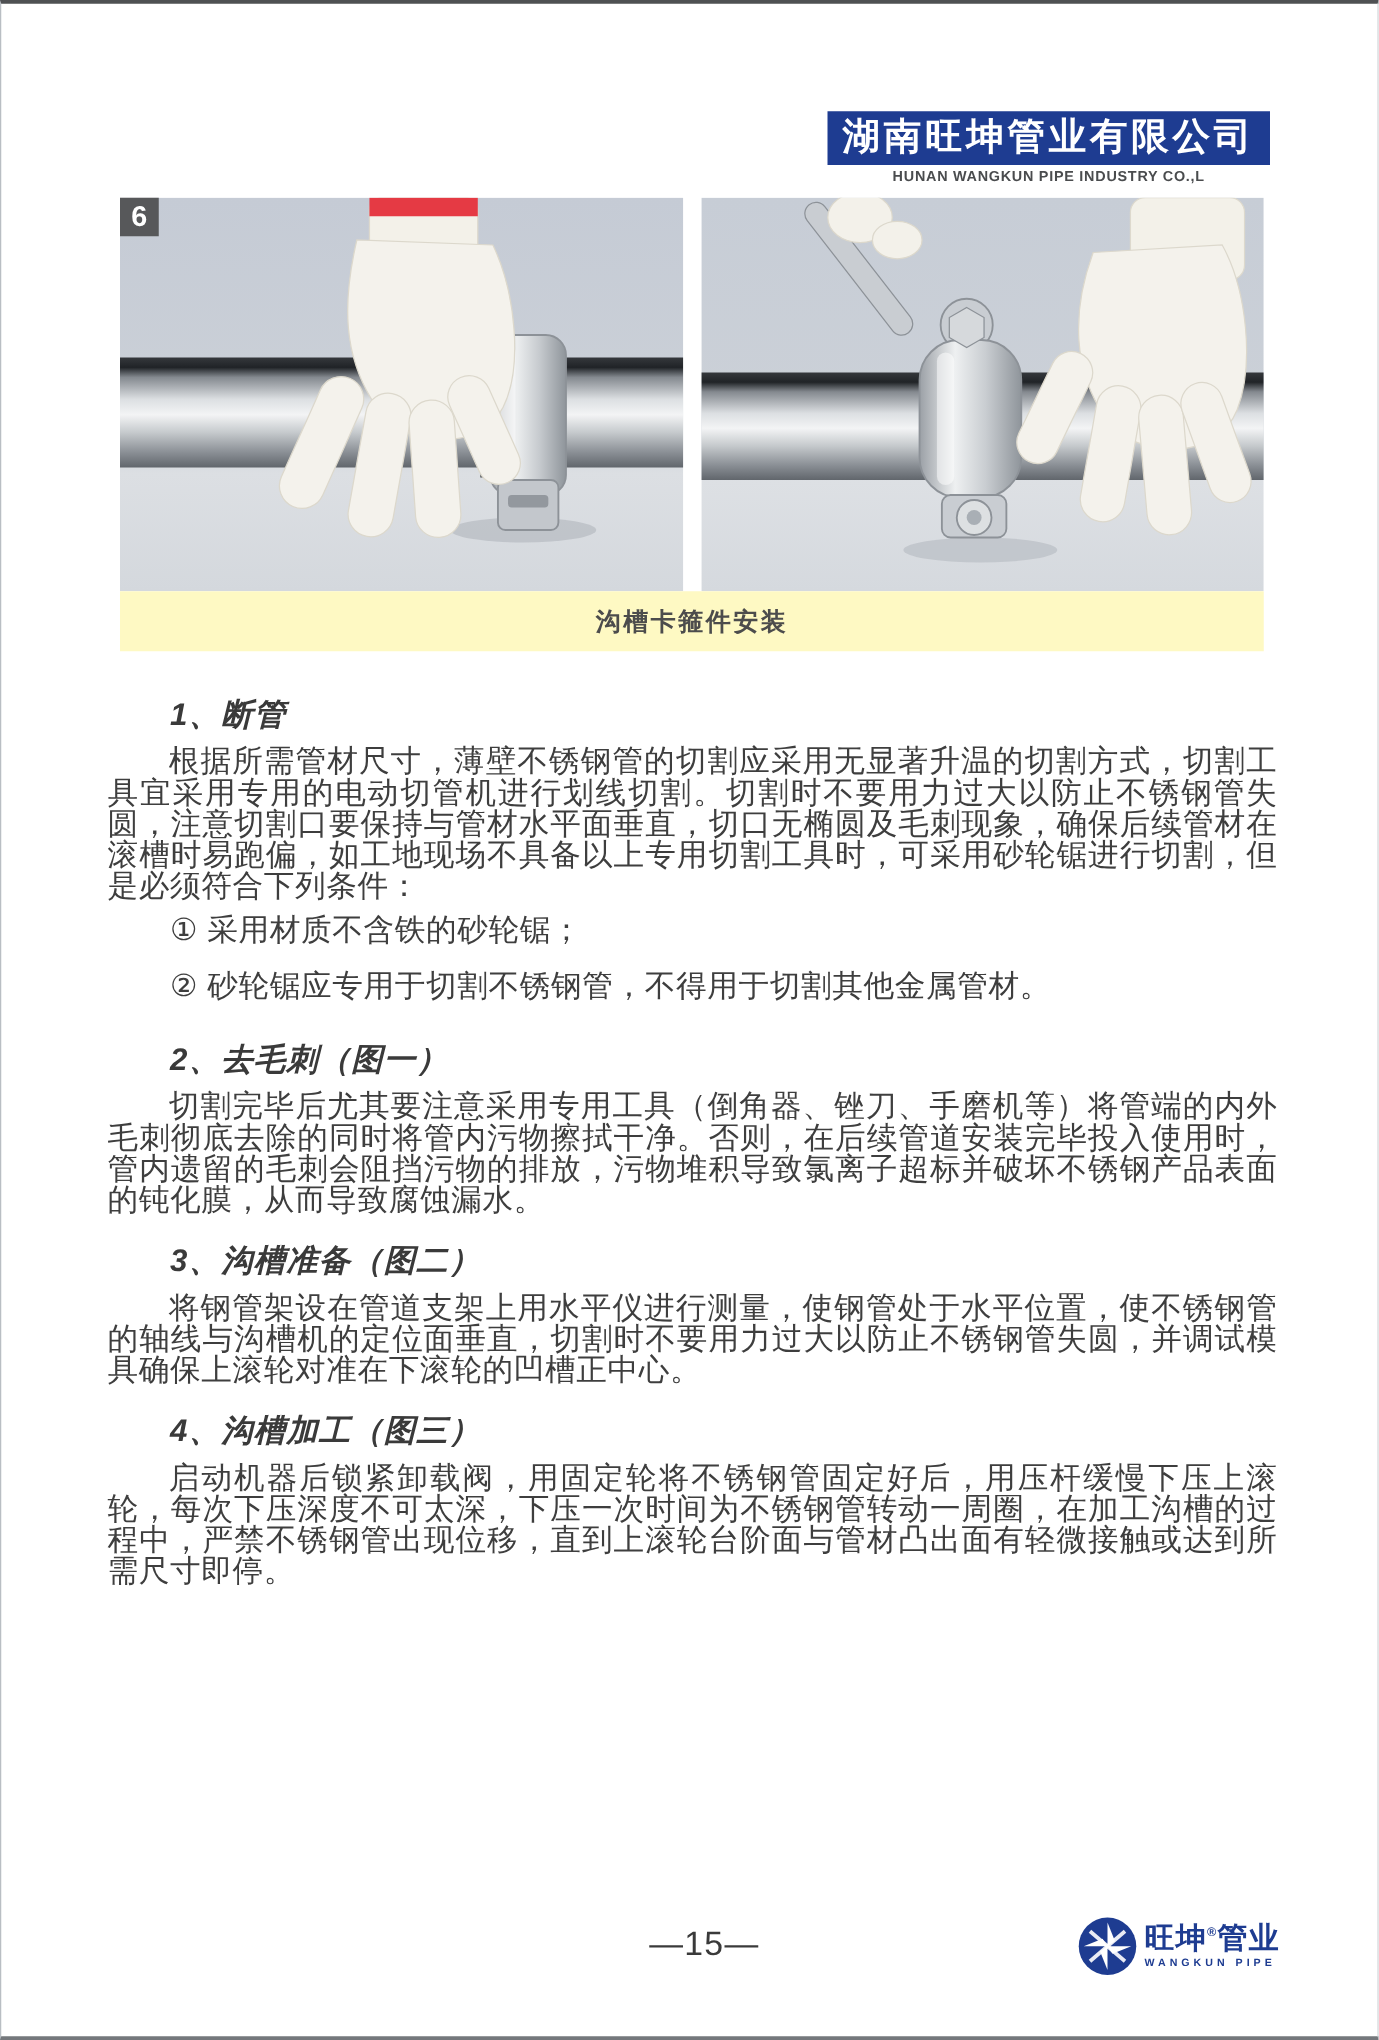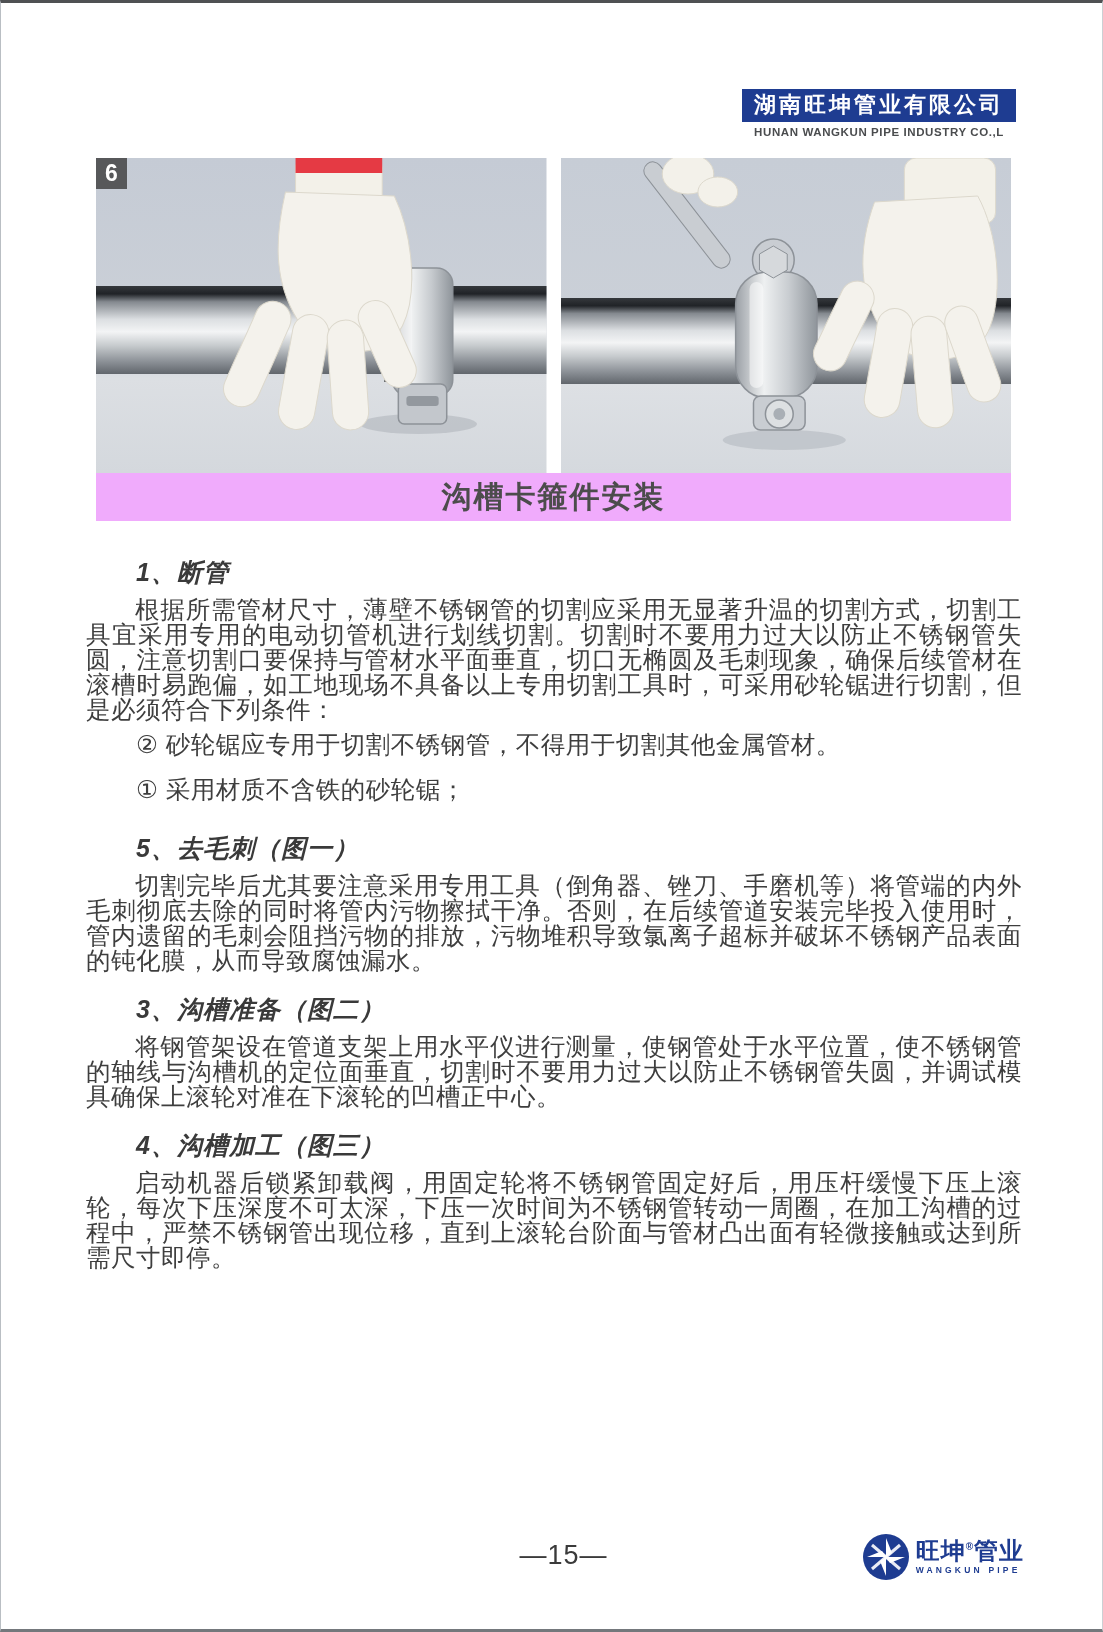--- a/index.html
+++ b/index.html
@@ -23,7 +23,7 @@
   .brand-box {
     display:inline-block; background:#1e3c91; color:#fff;
     font-family:"Liberation Serif","DejaVu Serif",serif;
-    font-size:22px; font-weight:bold; letter-spacing:3px;
+    font-size:30px; font-weight:bold; letter-spacing:3px;
     padding:3px 12px 4px 12px; line-height:1.2;
   }
   .brand-en {

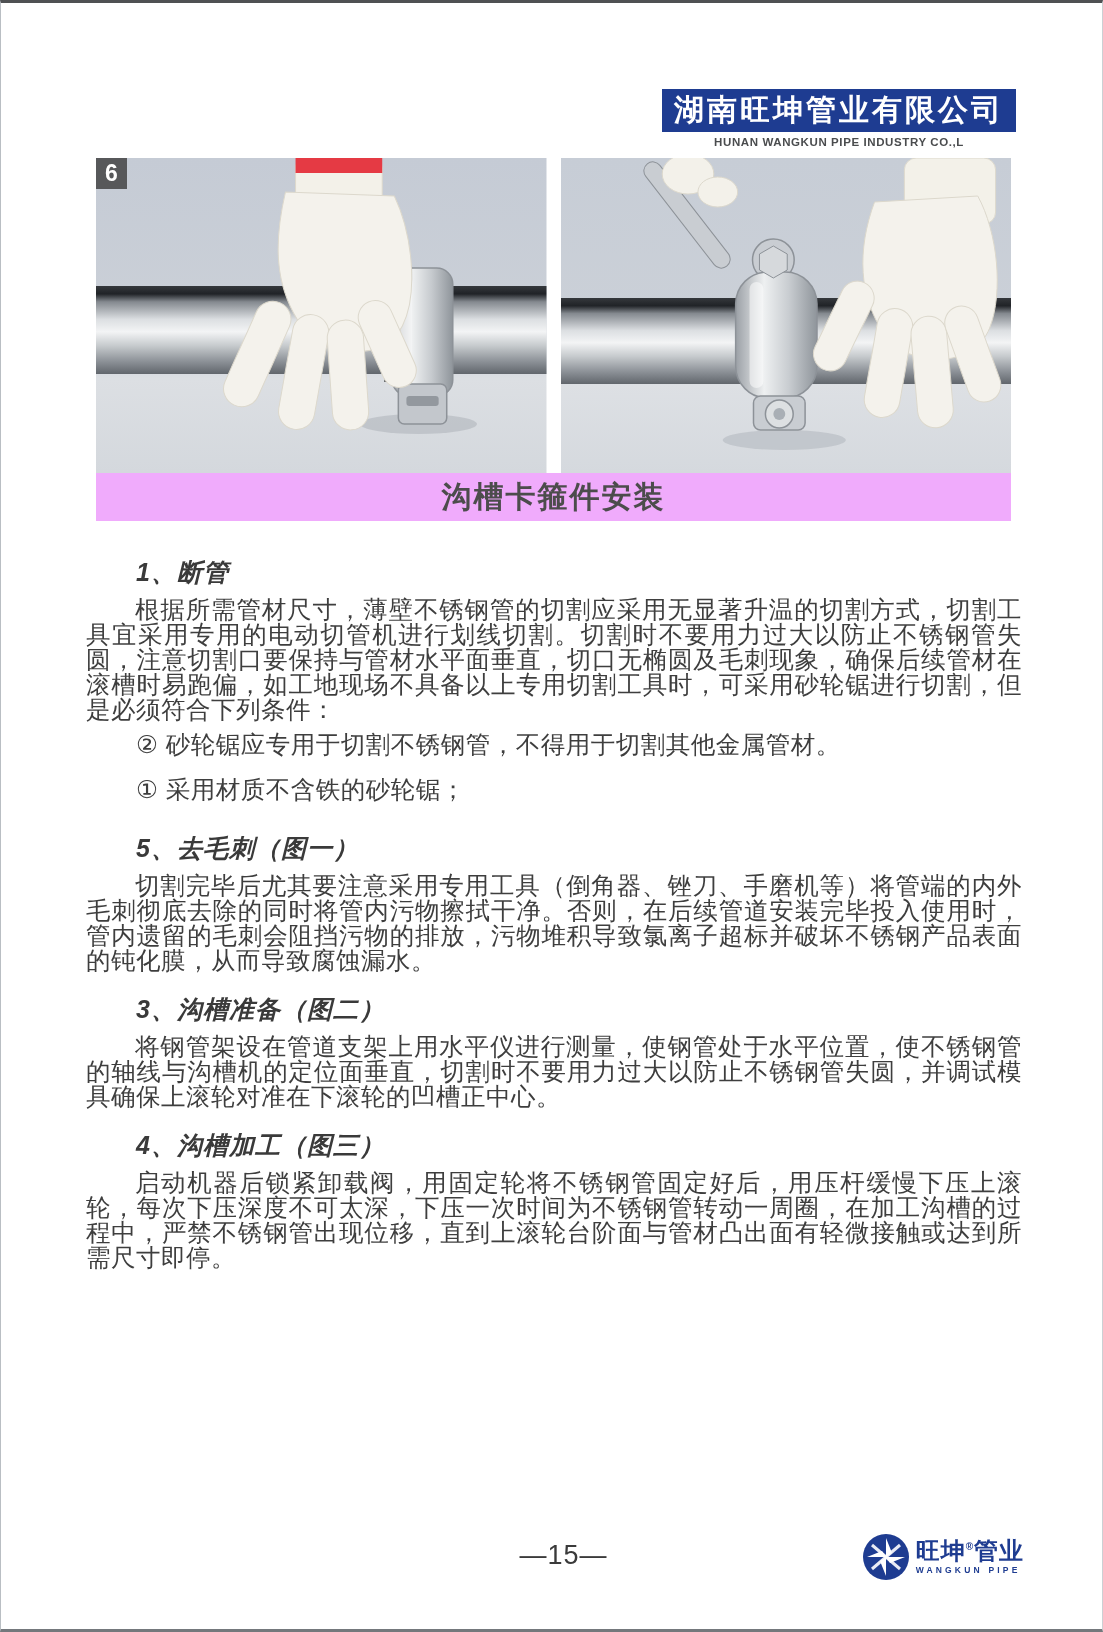--- a/index.html
+++ b/index.html
@@ -42,8 +42,8 @@
     display:flex; align-items:center; justify-content:center; z-index:2;
   }
   .caption-bar {
-    height:48px; background:#f0abfc; display:flex; align-items:center;
-    justify-content:center; font-size:30px; font-weight:bold; color:#4c4c4c;
+    height:48px; background:#fef9c3; display:flex; align-items:center;
+    justify-content:center; font-size:20px; font-weight:bold; color:#4c4c4c;
     letter-spacing:2px;
   }
 

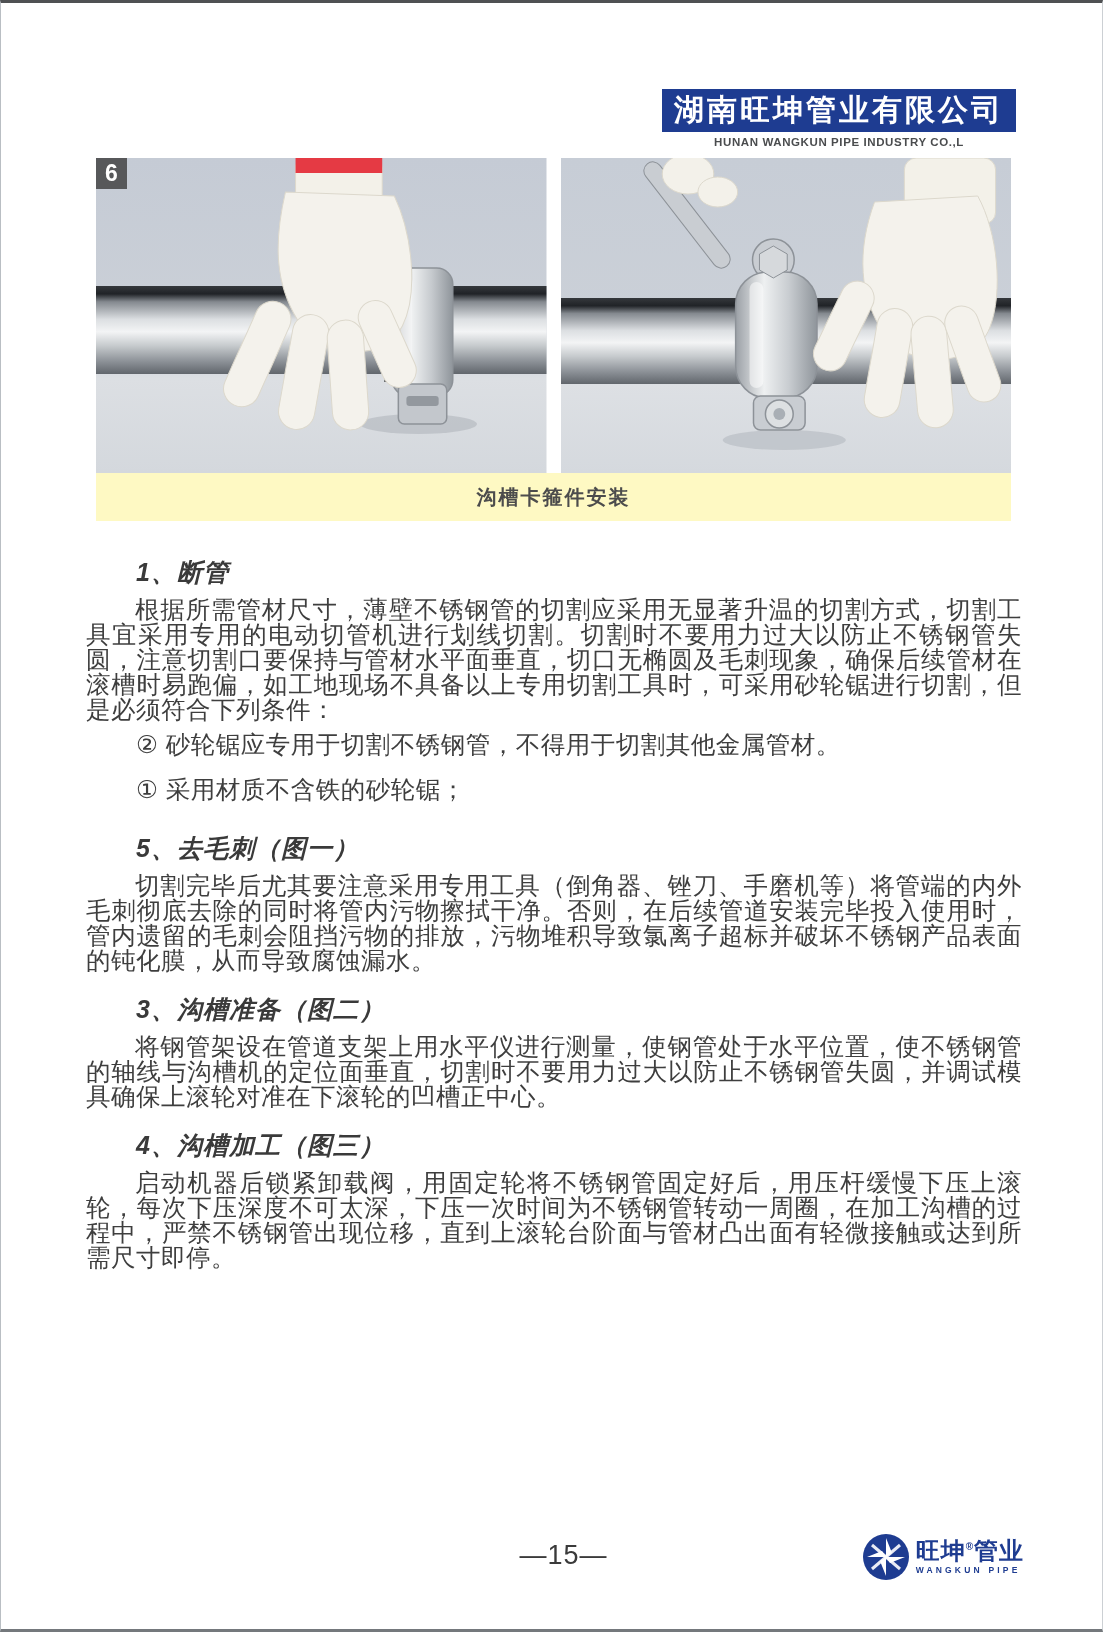--- a/index.html
+++ b/index.html
@@ -203,8 +203,8 @@
     <div class="section">
       <div class="sec-heading">1、断管</div>
       <div class="sec-para">根据所需管材尺寸，薄壁不锈钢管的切割应采用无显著升温的切割方式，切割工具宜采用专用的电动切管机进行划线切割。切割时不要用力过大以防止不锈钢管失圆，注意切割口要保持与管材水平面垂直，切口无椭圆及毛刺现象，确保后续管材在滚槽时易跑偏，如工地现场不具备以上专用切割工具时，可采用砂轮锯进行切割，但是必须符合下列条件：</div>
+      <div class="sec-item">① 采用材质不含铁的砂轮锯；</div>
       <div class="sec-item">② 砂轮锯应专用于切割不锈钢管，不得用于切割其他金属管材。</div>
-      <div class="sec-item">① 采用材质不含铁的砂轮锯；</div>
     </div>
 
     <div class="section">

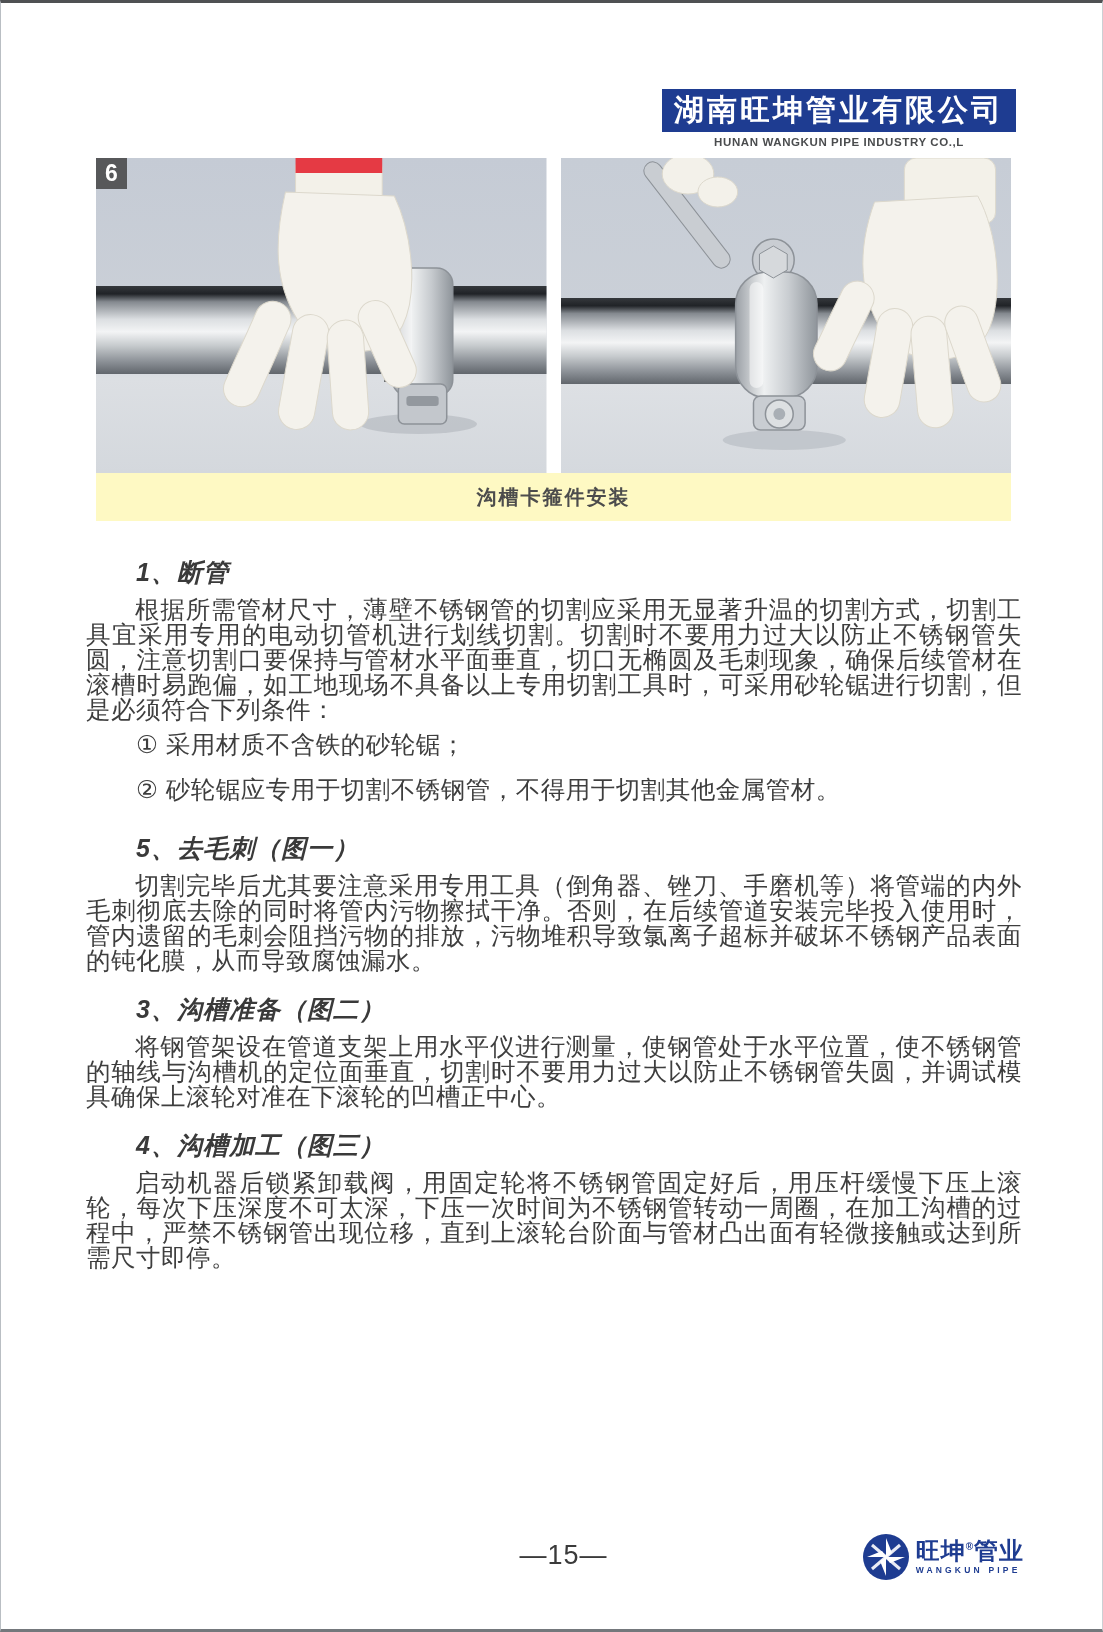--- a/index.html
+++ b/index.html
@@ -208,7 +208,7 @@
     </div>
 
     <div class="section">
-      <div class="sec-heading">5、去毛刺（图一）</div>
+      <div class="sec-heading">2、去毛刺（图一）</div>
       <div class="sec-para">切割完毕后尤其要注意采用专用工具（倒角器、锉刀、手磨机等）将管端的内外毛刺彻底去除的同时将管内污物擦拭干净。否则，在后续管道安装完毕投入使用时，管内遗留的毛刺会阻挡污物的排放，污物堆积导致氯离子超标并破坏不锈钢产品表面的钝化膜，从而导致腐蚀漏水。</div>
     </div>
 

